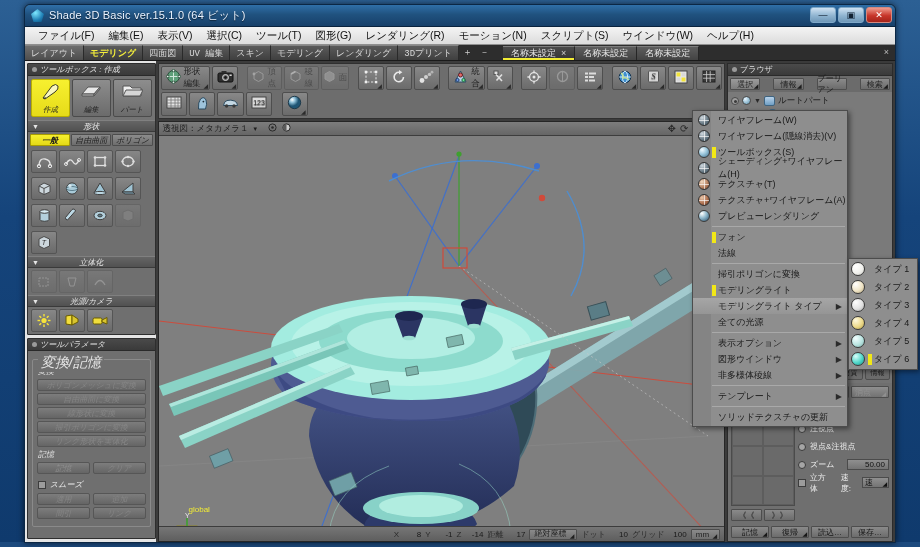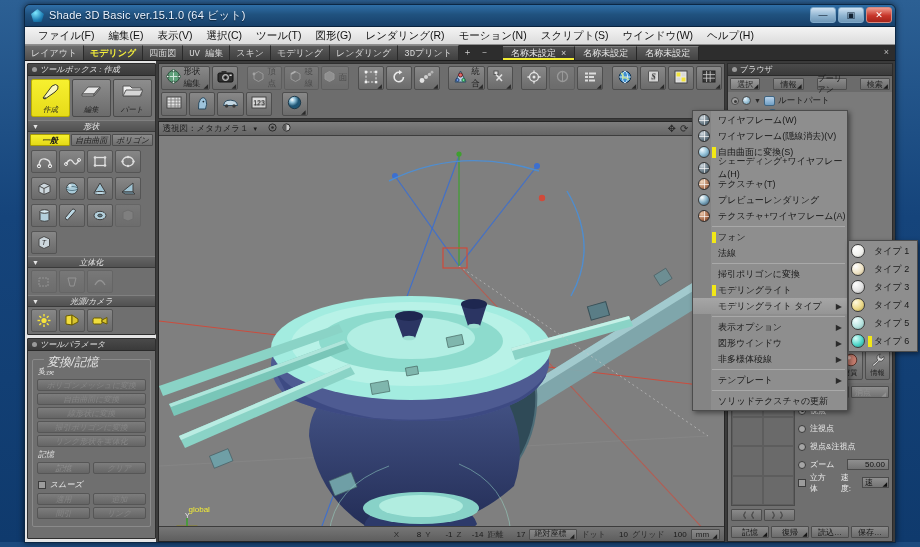--- a/index.html
+++ b/index.html
@@ -1201,7 +1201,7 @@
           <span class="sphere-ico"></span>
         </span>
       <span class="m-mark"></span>
-      <span class="m-lbl">自由曲面に変換(S)</span>
+      <span class="m-lbl">ツールボックス(S)</span>
     </div>
     <div class="m-item">
       <span class="m-ico">

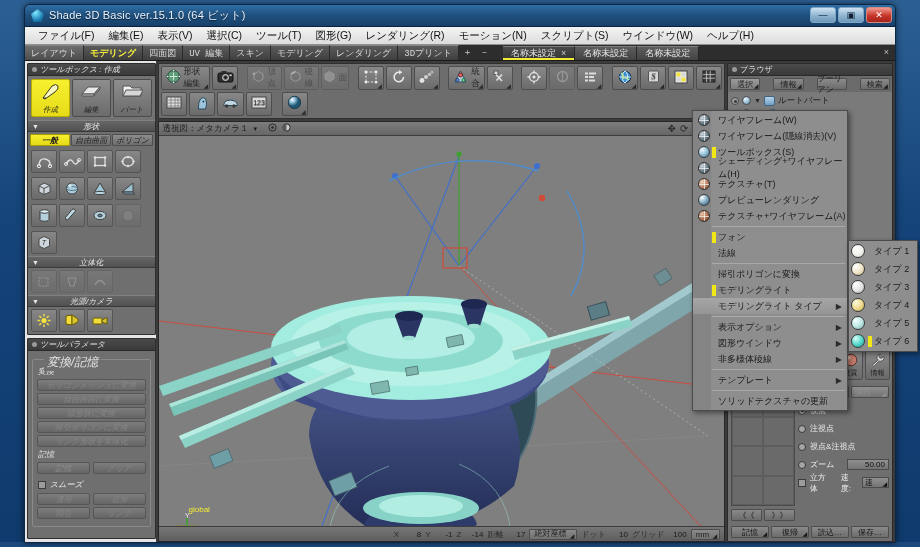--- a/index.html
+++ b/index.html
@@ -1219,17 +1219,17 @@
     </div>
     <div class="m-item">
       <span class="m-ico">
+        <span class="wire-ico" style="background:radial-gradient(circle at 30% 28%,#e8c4a8,#a86a4a 60%,#4e2c1c);"></span>
+      </span>
+      <span class="m-mark off"></span>
+      <span class="m-lbl">テクスチャ+ワイヤフレーム(A)</span>
+    </div>
+    <div class="m-item">
+      <span class="m-ico">
         <span class="sphere-ico" style="background:radial-gradient(circle at 30% 25%,#ffffff,#8fb8cc 45%,#254a66);"></span>
       </span>
       <span class="m-mark off"></span>
       <span class="m-lbl">プレビューレンダリング</span>
-    </div>
-    <div class="m-item">
-      <span class="m-ico">
-        <span class="wire-ico" style="background:radial-gradient(circle at 30% 28%,#e8c4a8,#a86a4a 60%,#4e2c1c);"></span>
-      </span>
-      <span class="m-mark off"></span>
-      <span class="m-lbl">テクスチャ+ワイヤフレーム(A)</span>
     </div>
 
     <div class="m-sep"></div>

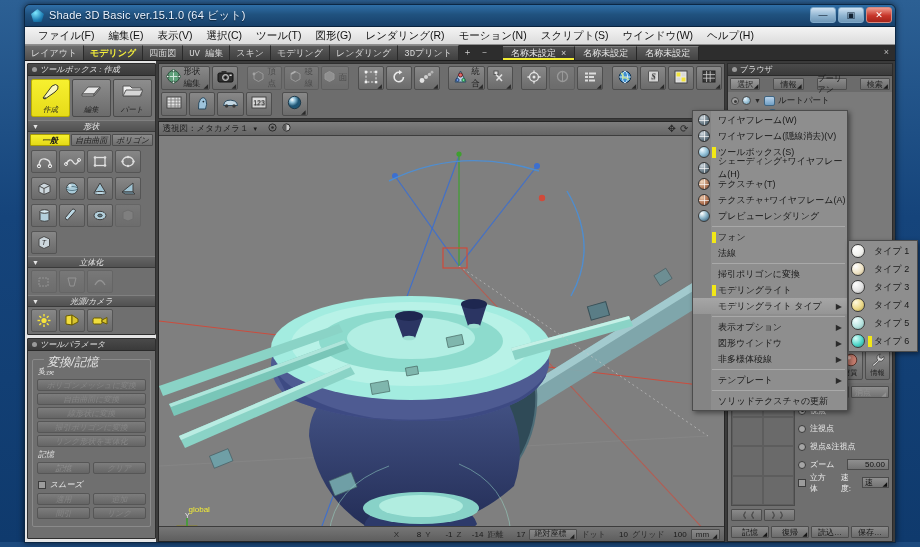--- a/index.html
+++ b/index.html
@@ -296,7 +296,7 @@
   .wire-ico::after{content:"";position:absolute;top:50%;left:0;right:0;height:1px;background:rgba(255,255,255,.65);}
 
   .submenu {
-    position:absolute; left:848px; top:240px; width:70px;
+    position:absolute; left:848px; top:258px; width:70px;
     background:#8e8e8e; border:1px solid #4c4c4c; box-shadow:2px 2px 5px rgba(0,0,0,.45);
     z-index:41; padding:1px 0;
   }

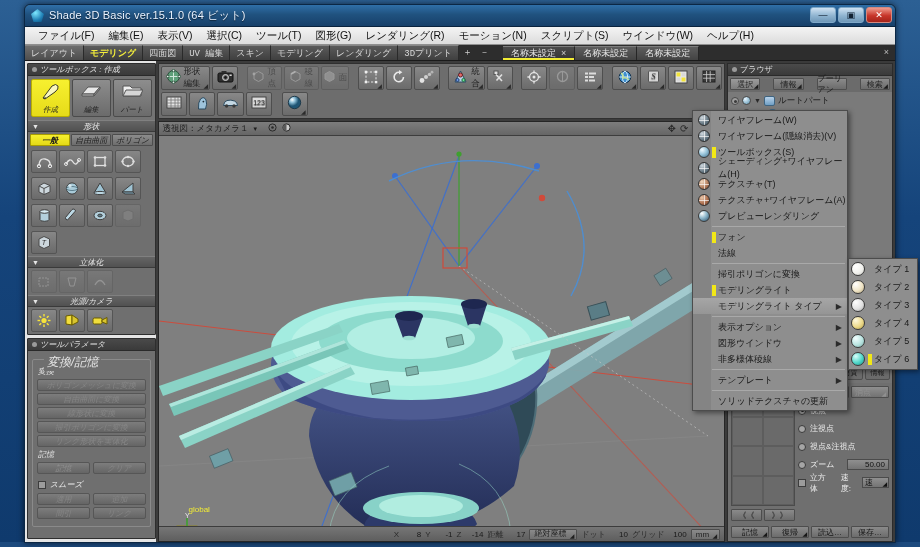--- a/index.html
+++ b/index.html
@@ -1263,6 +1263,11 @@
       <span class="m-lbl">モデリングライト タイプ</span>
       <span class="m-sub">▶</span>
     </div>
+    <div class="m-item">
+      <span class="m-ico"></span>
+      <span class="m-mark off"></span>
+      <span class="m-lbl">全ての光源</span>
+    </div>
 
     <div class="m-sep"></div>
 

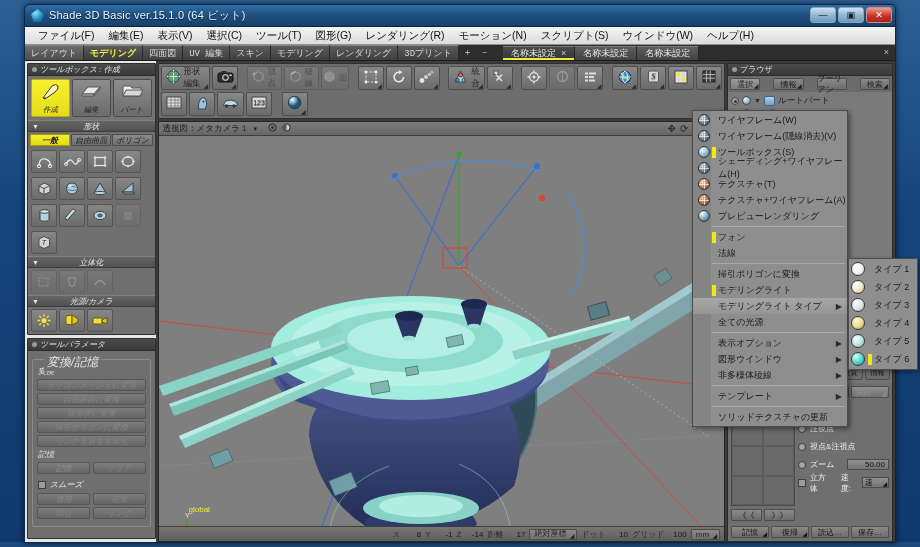--- a/index.html
+++ b/index.html
@@ -145,7 +145,7 @@
   .ibx svg { display:block; }
 
   .tp-group { border:1px solid #8a8a8a; margin:8px 4px 4px 4px; padding:4px 4px 5px 4px; position:relative; border-radius:2px;}
-  .tp-legend { position:absolute; top:-6px; left:11px; background:#6f6f6f; font-size:12px; color:#e4e4e4; padding:0 3px;}
+  .tp-legend { position:absolute; top:-6px; left:5px; background:#6f6f6f; font-size:14px; color:#e4e4e4; padding:0 3px;}
   .tp-label { font-size:8px; color:#e6e6e6; margin:2px 0 2px 1px;}
   .tp-btn {
     height:12px; margin-bottom:2px; font-size:8px; color:#8e8e8e;

